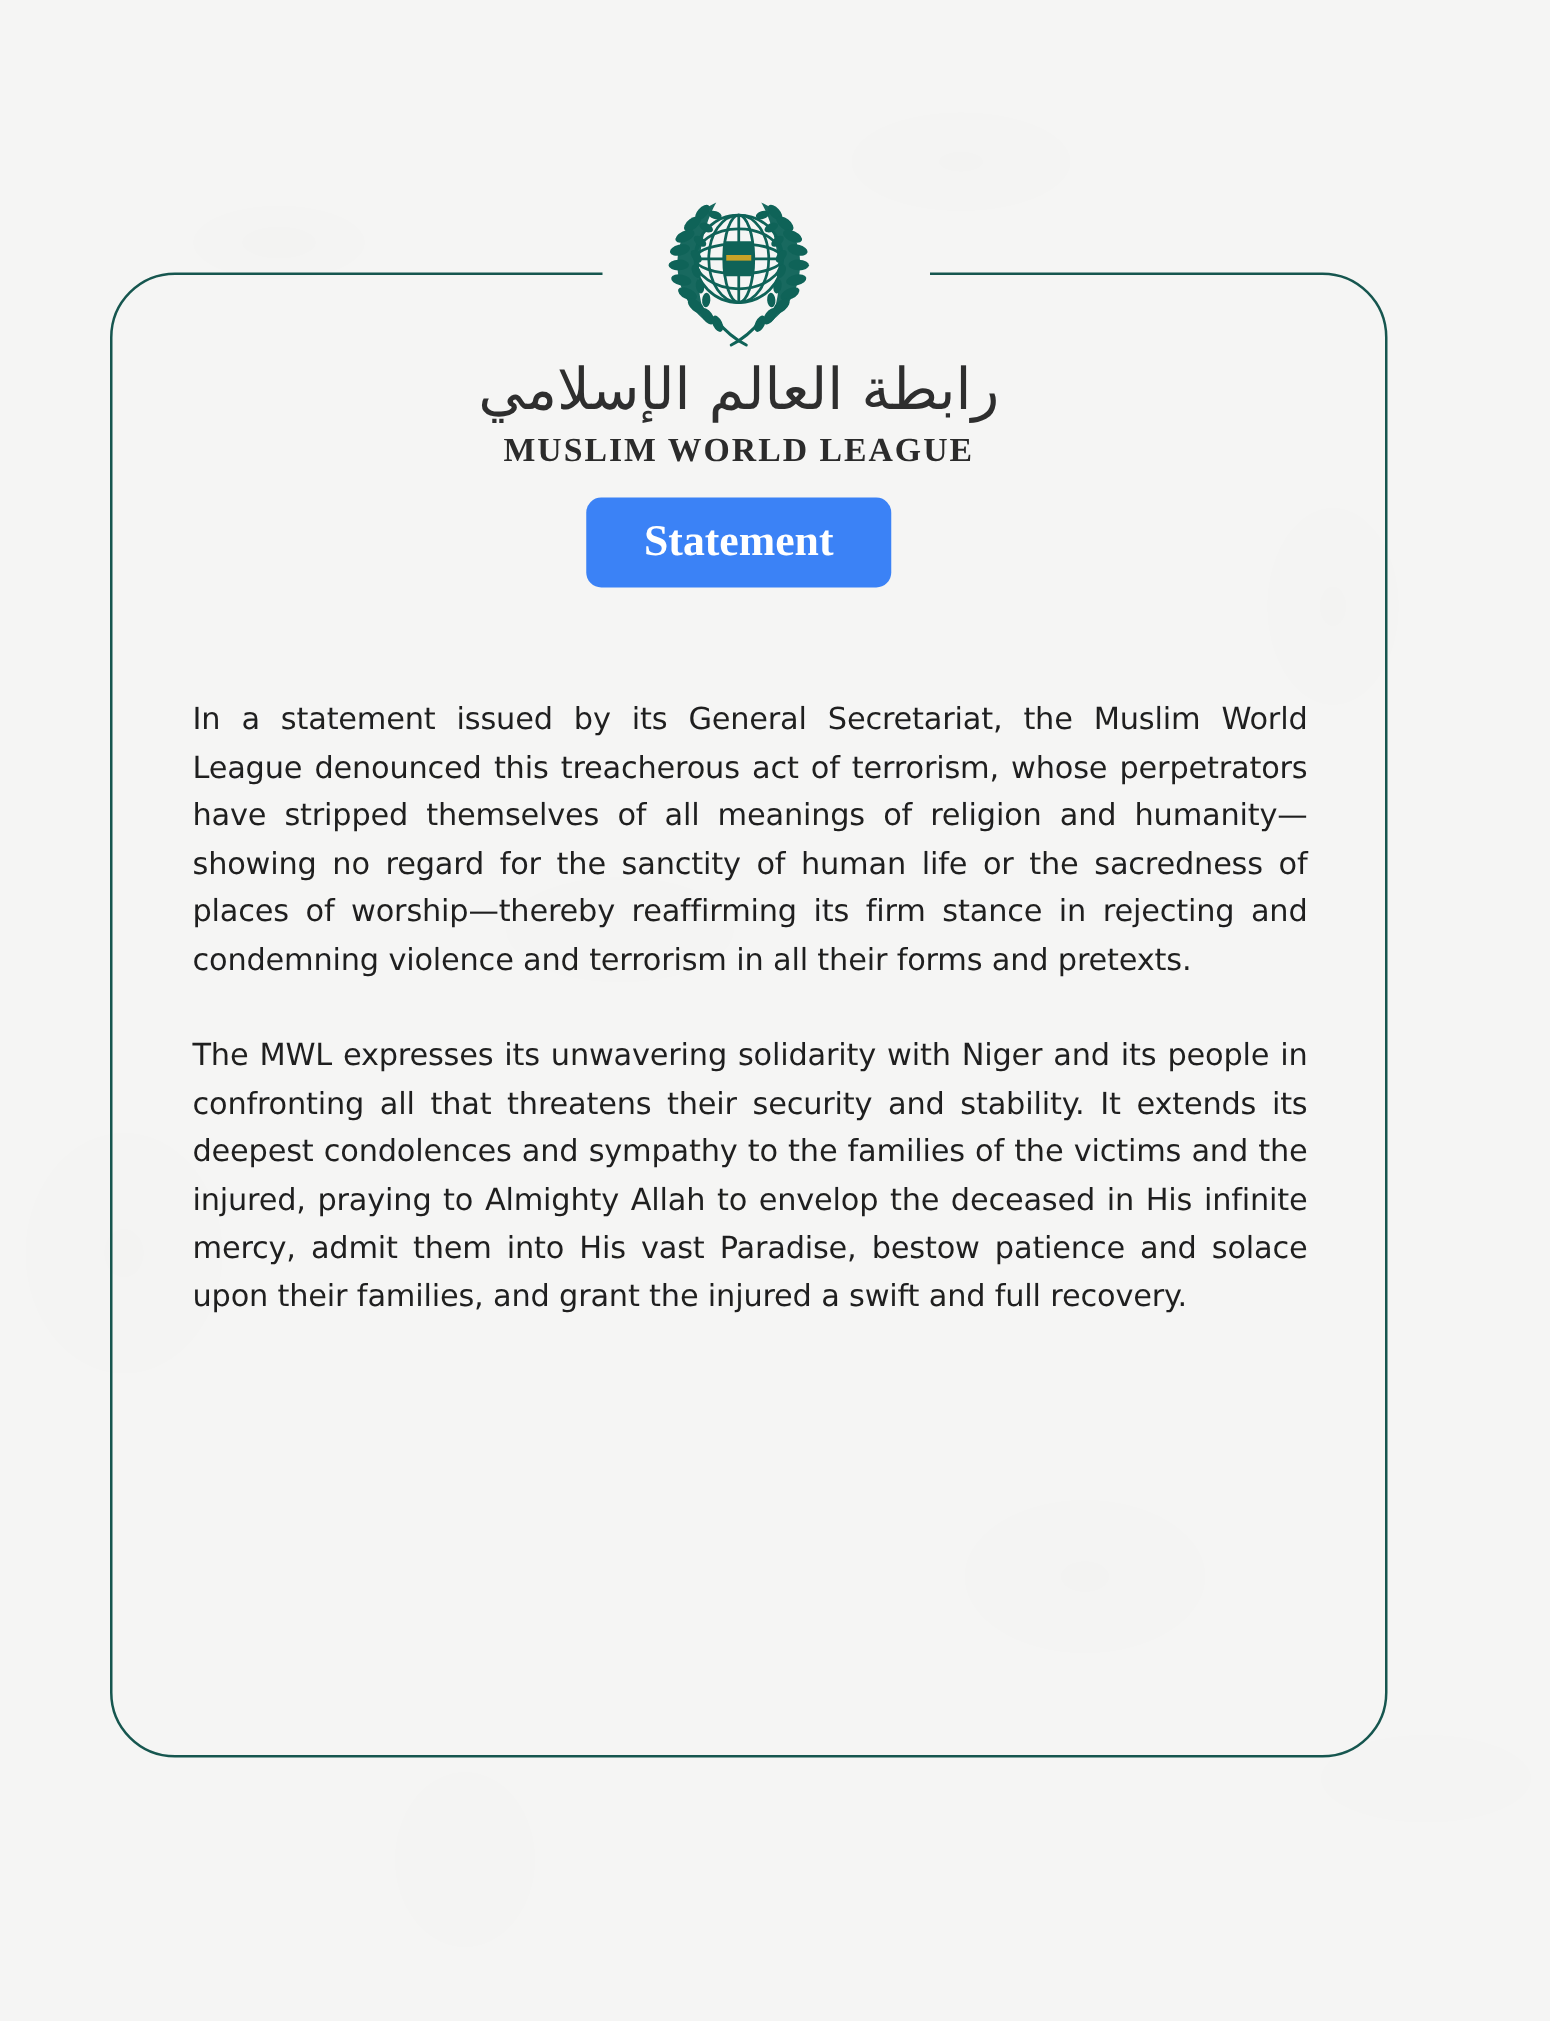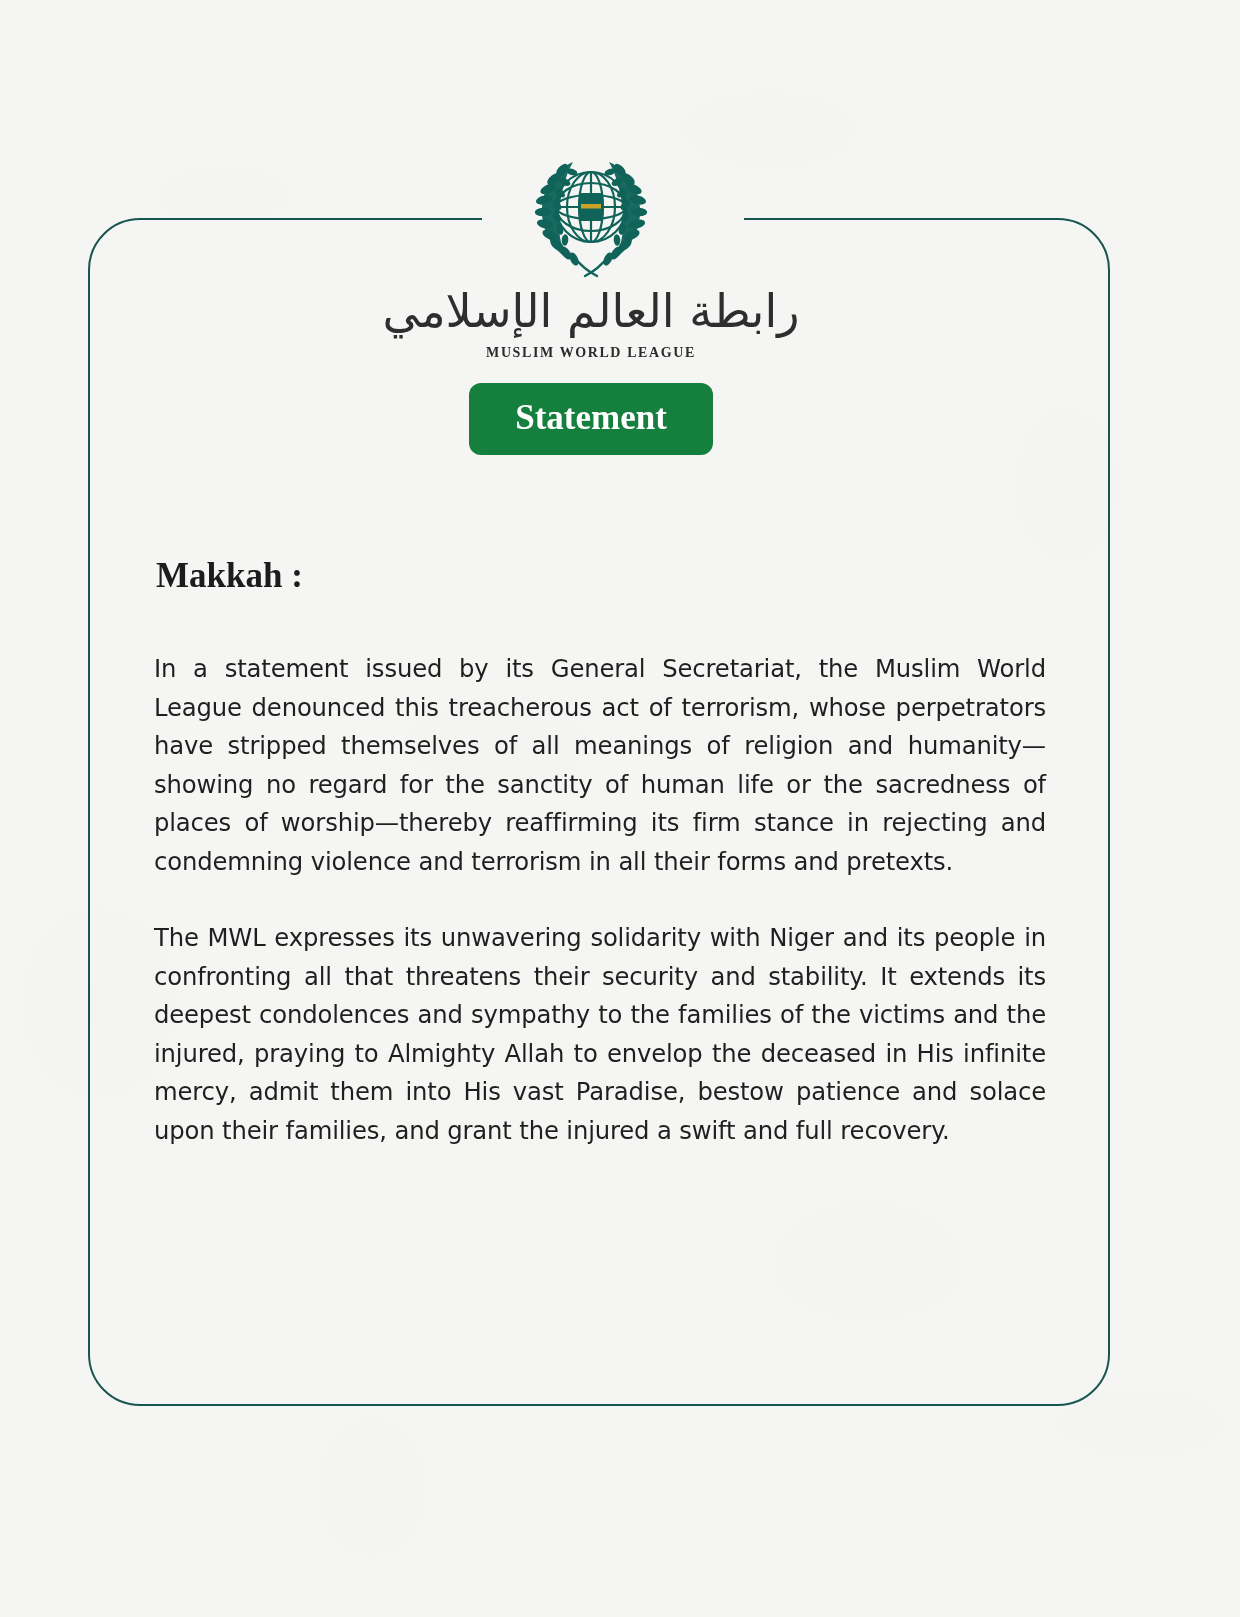--- a/index.html
+++ b/index.html
@@ -83,7 +83,7 @@
     margin-top: 6px;
     font-family: "Liberation Serif", serif;
     font-weight: bold;
-    font-size: 14px;
+    font-size: 27px;
     letter-spacing: 1.6px;
     color: #2b2b2b;
   }

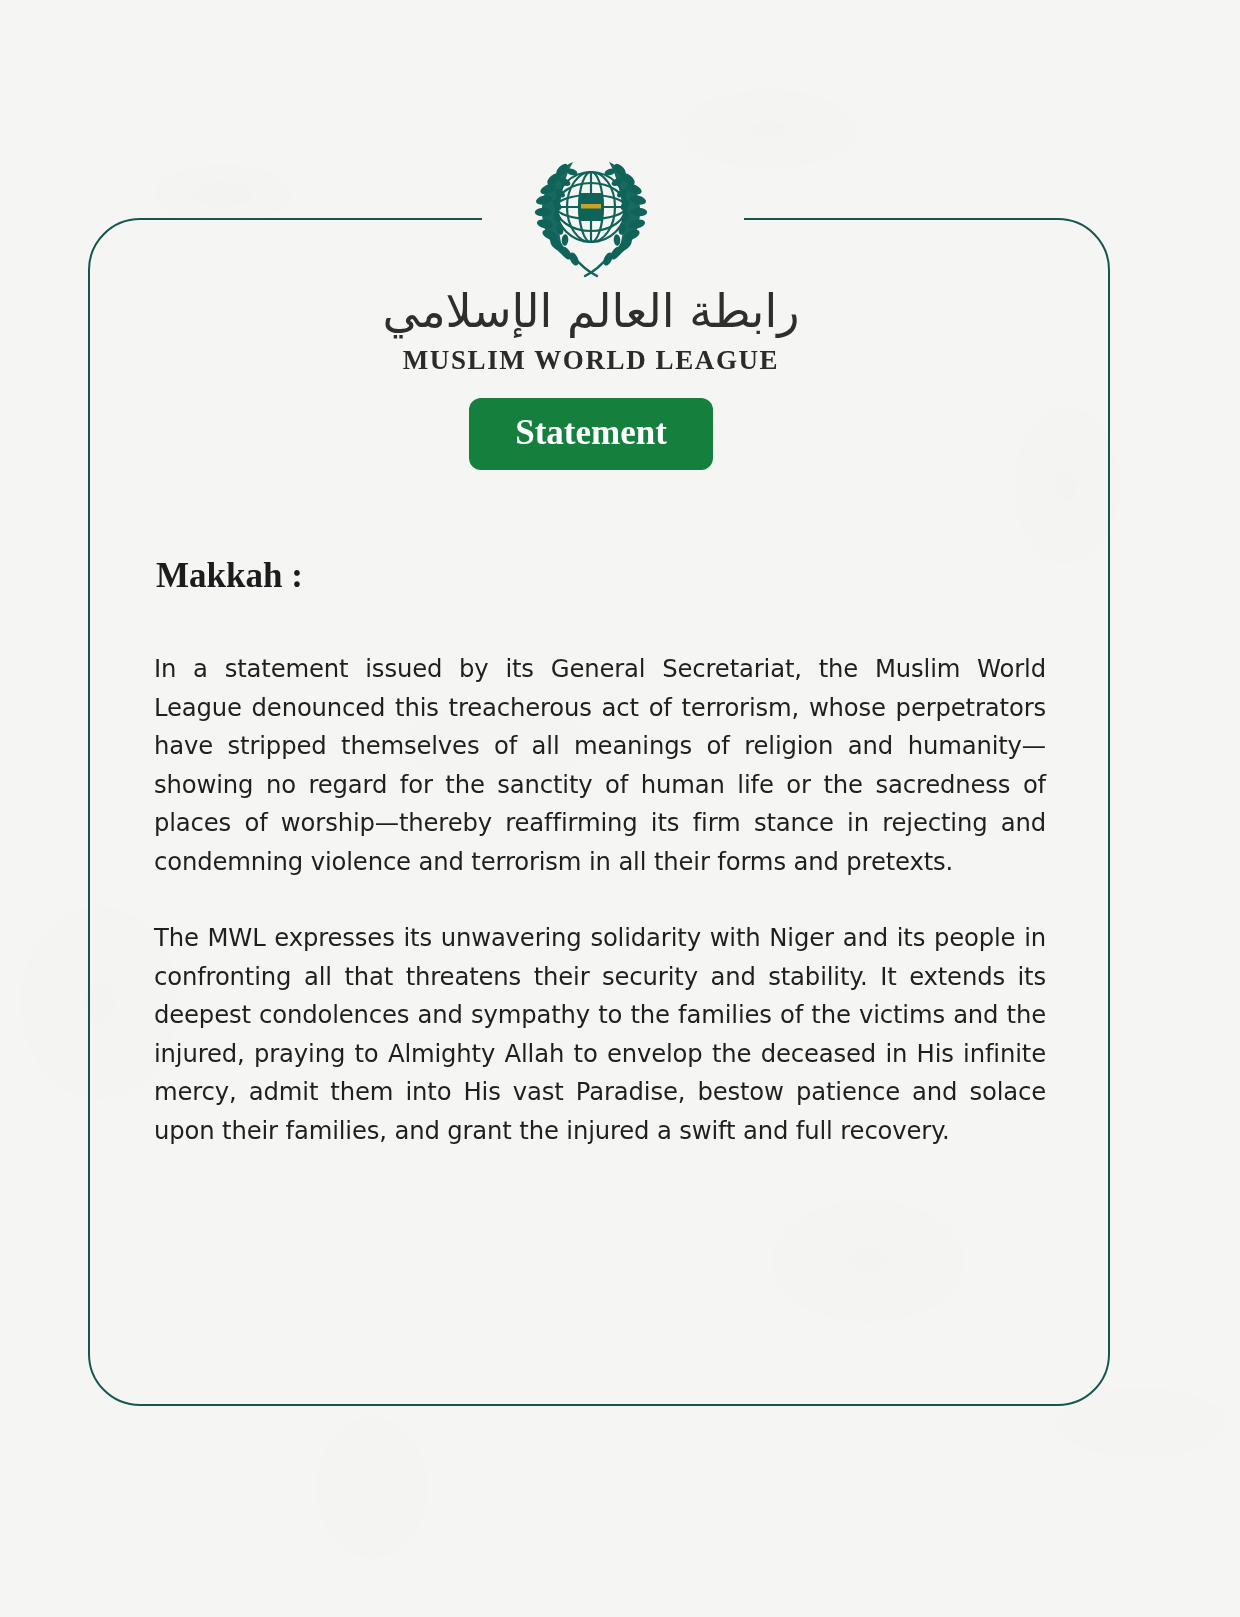--- a/index.html
+++ b/index.html
@@ -90,7 +90,7 @@
 
   .badge {
     margin-top: 22px;
-    background: #15803d;
+    background: #3b82f6;
     color: #ffffff;
     font-family: "Liberation Serif", serif;
     font-weight: bold;

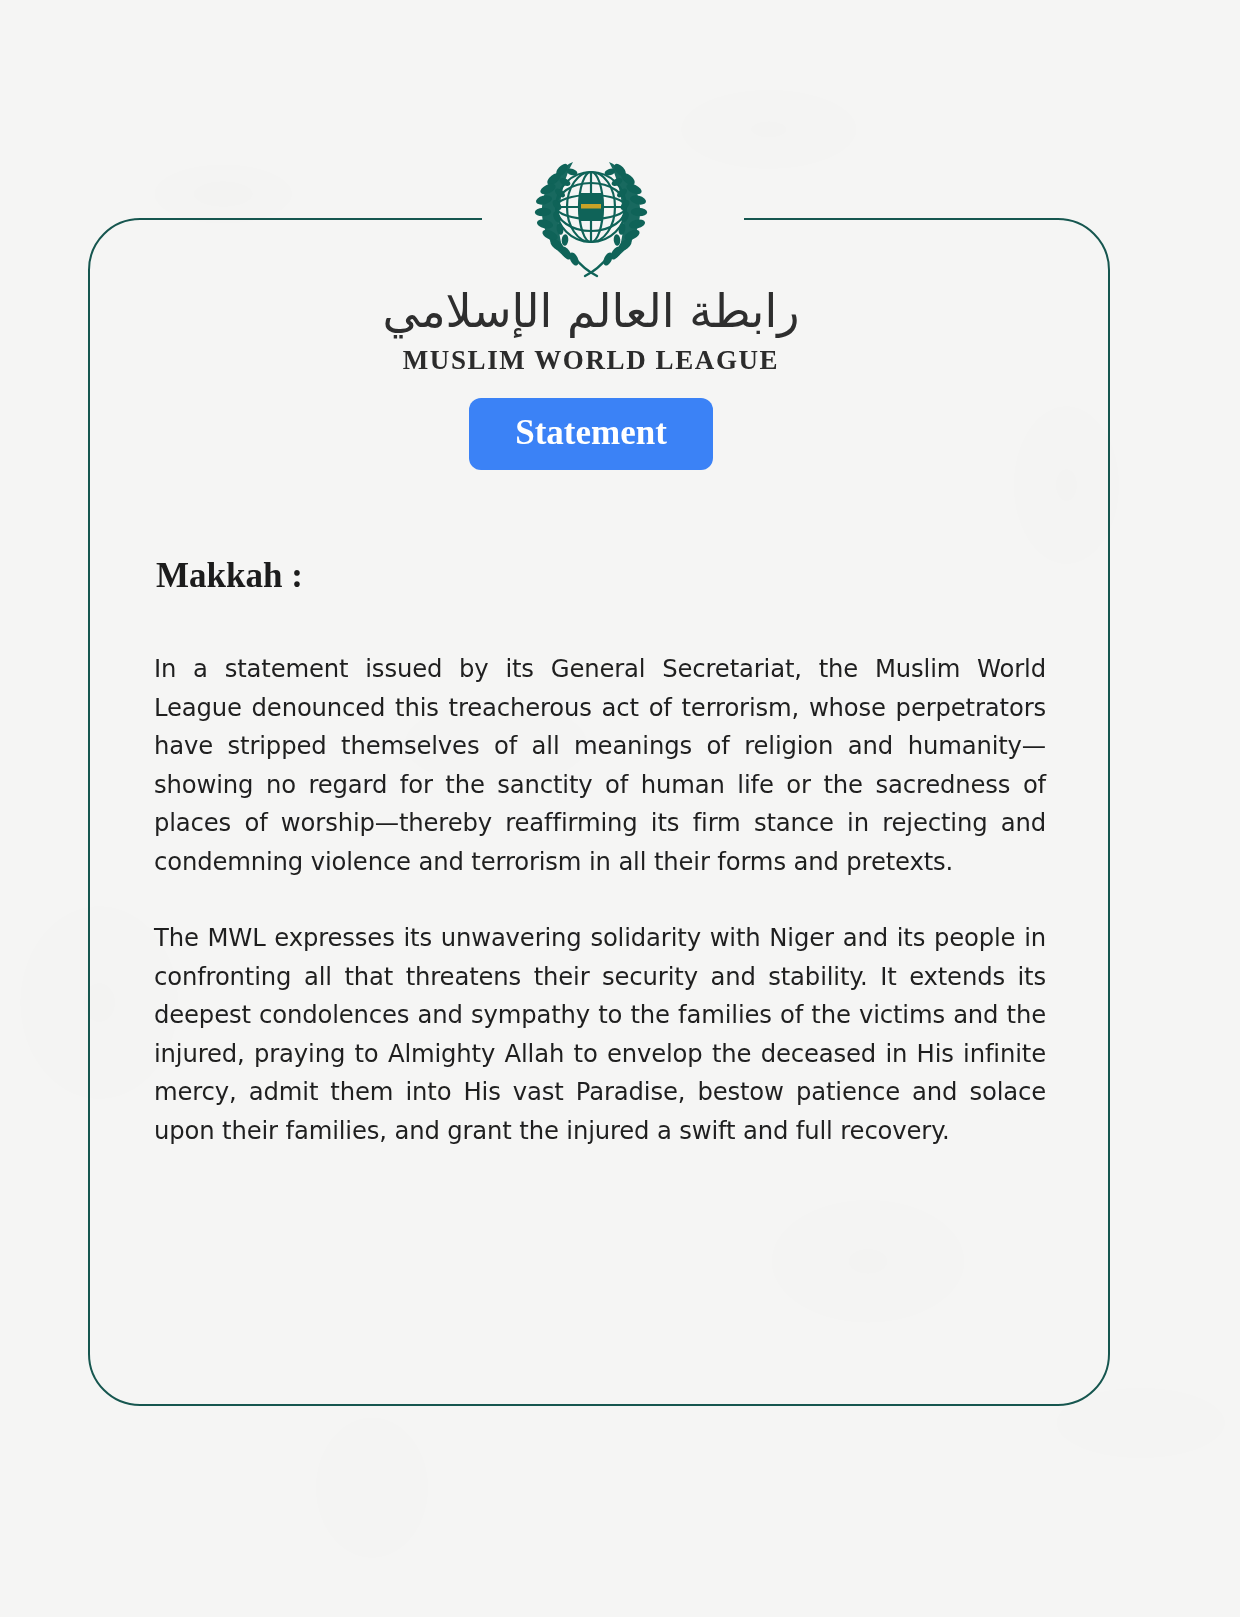--- a/index.html
+++ b/index.html
@@ -218,7 +218,6 @@
   </div>
 
   <div class="body-area">
-    <h1 class="city-heading">Makkah :</h1>
 
     <div class="statement-body">
       <p>In a statement issued by its General Secretariat, the Muslim World League denounced this treacherous act of terrorism, whose perpetrators have stripped themselves of all meanings of religion and humanity—showing no regard for the sanctity of human life or the sacredness of places of worship—thereby reaffirming its firm stance in rejecting and condemning violence and terrorism in all their forms and pretexts.</p>

